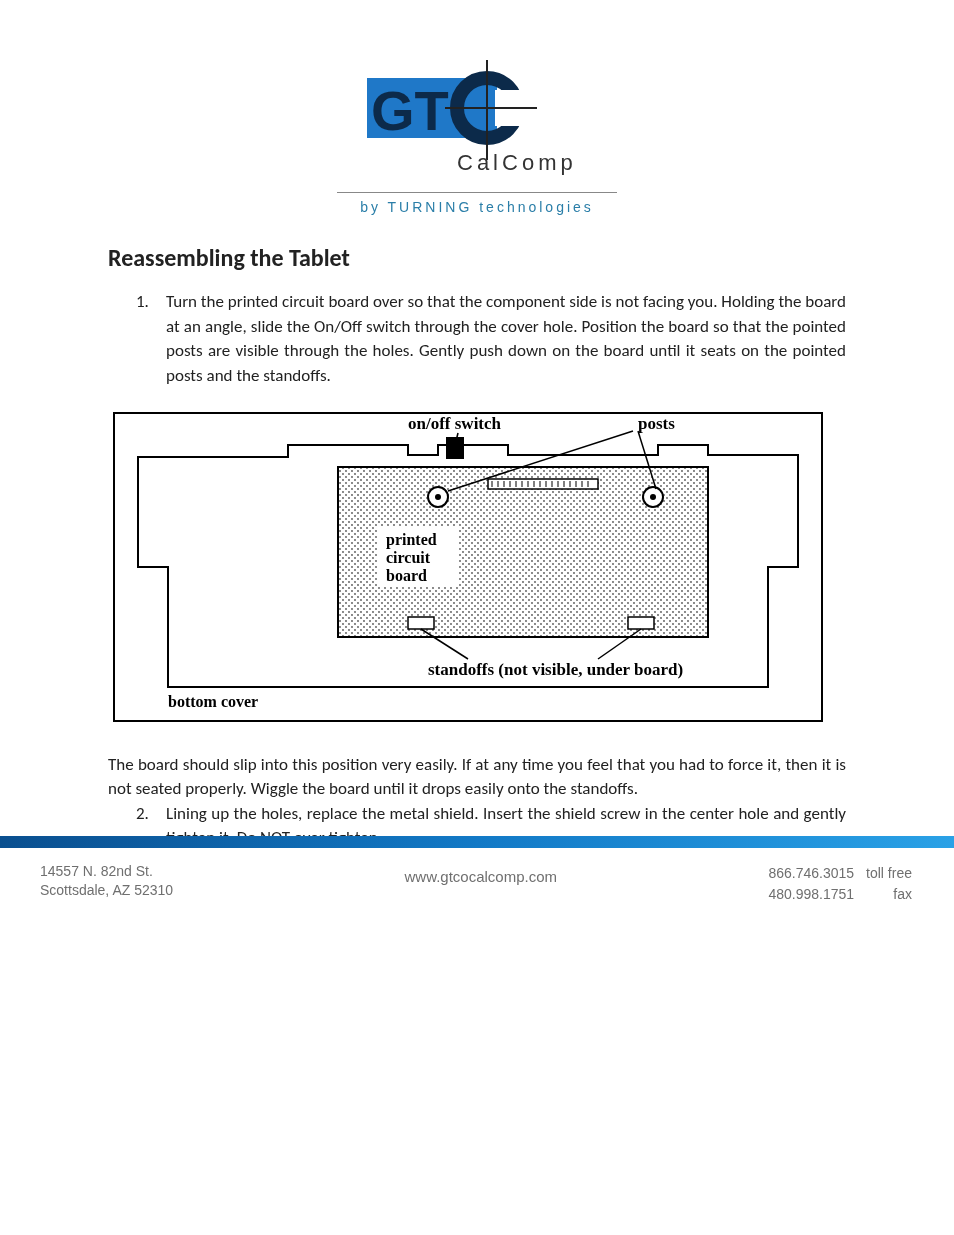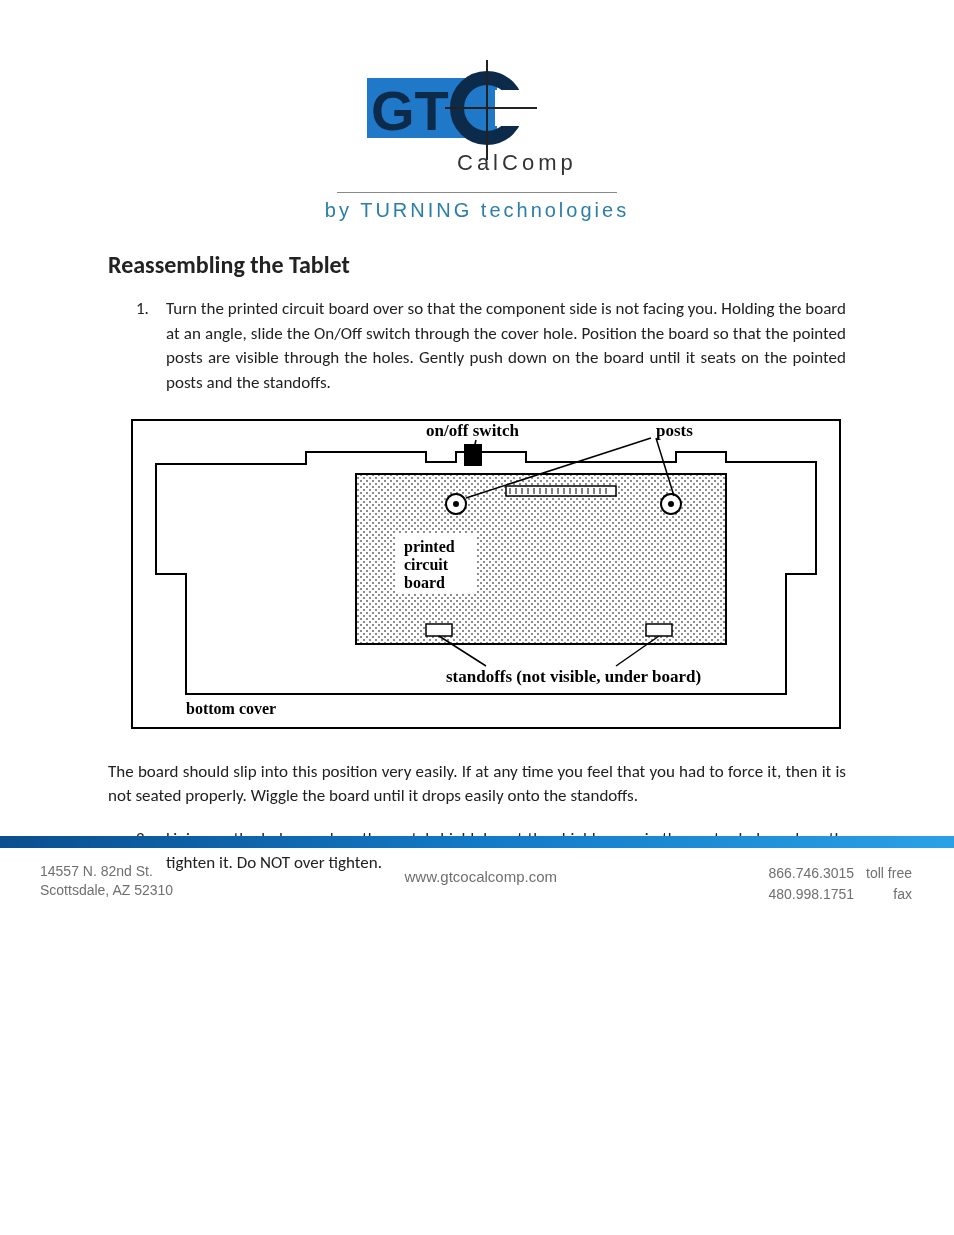--- a/index.html
+++ b/index.html
@@ -8,7 +8,7 @@
   .content { padding: 60px 108px 0 108px; }
   .logo-wrap { text-align: center; margin-bottom: 28px; }
   .logo-svg { display: inline-block; }
-  .logo-sub { font-size: 20px; letter-spacing: 3px; color: #2a7ea8; margin-top: 6px; font-family: Arial, sans-serif; }
+  .logo-sub { font-size: 14px; letter-spacing: 3px; color: #2a7ea8; margin-top: 6px; font-family: Arial, sans-serif; }
   .logo-line { width: 280px; height: 1px; background: #888; margin: 8px auto 6px auto; }
   h2.section-title { font-size: 24px; font-weight: bold; margin-bottom: 18px; }
   ol.steps { list-style: none; padding-left: 58px; }

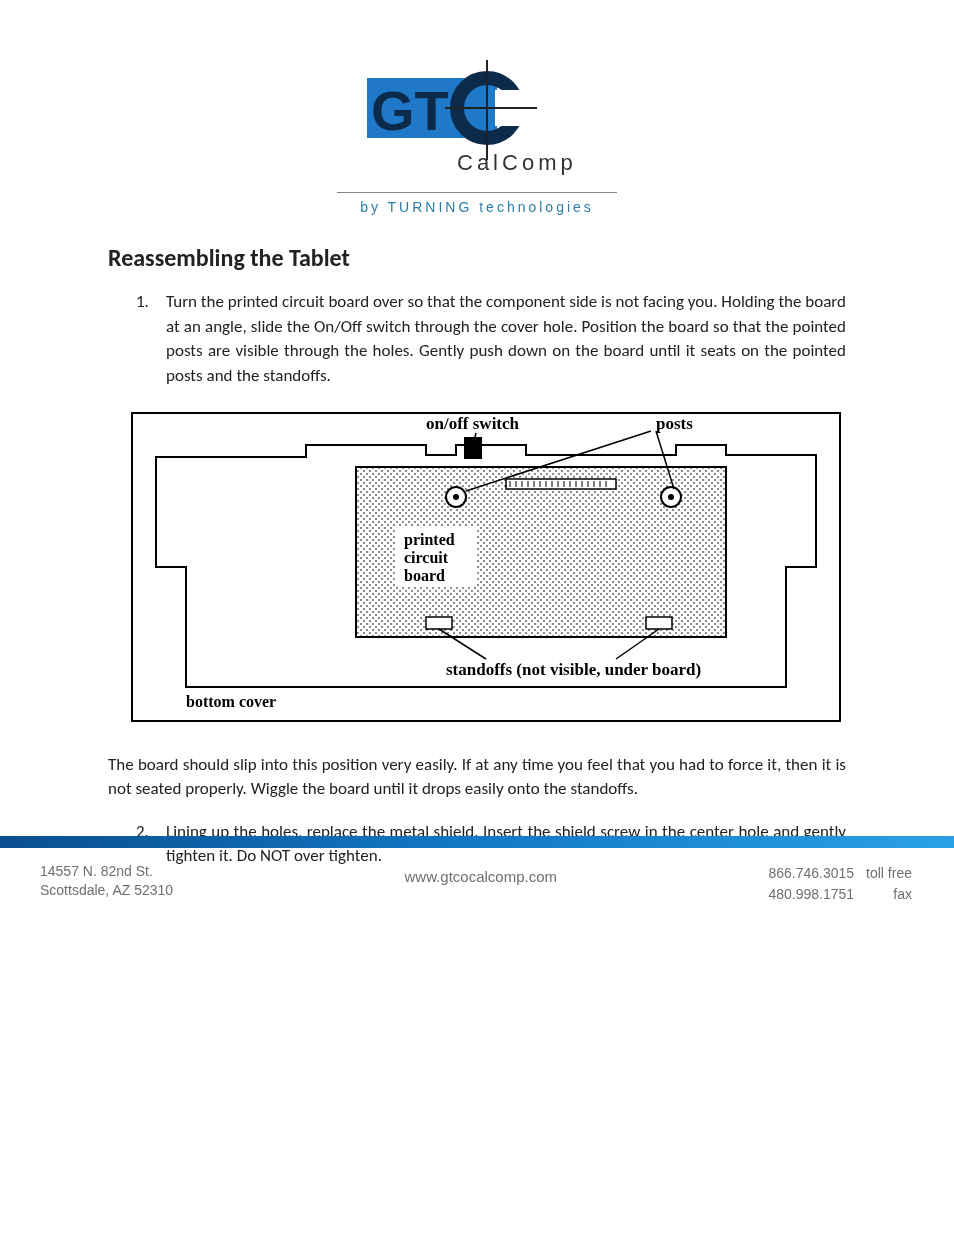--- a/index.html
+++ b/index.html
@@ -14,7 +14,7 @@
   ol.steps { list-style: none; padding-left: 58px; }
   ol.steps li { position: relative; font-size: 17px; line-height: 1.45; margin-bottom: 18px; text-align: justify; }
   ol.steps li .num { position: absolute; left: -30px; top: 0; }
-  .diagram-wrap { margin: 18px 0 22px 0; text-align: right; }
+  .diagram-wrap { margin: 18px 0 22px 0; text-align: left; }
   .diagram-svg { width: 720px; height: 320px; }
   p.body-para { font-size: 17px; line-height: 1.45; text-align: justify; margin-bottom: 18px; }
   .bold { font-weight: normal; }

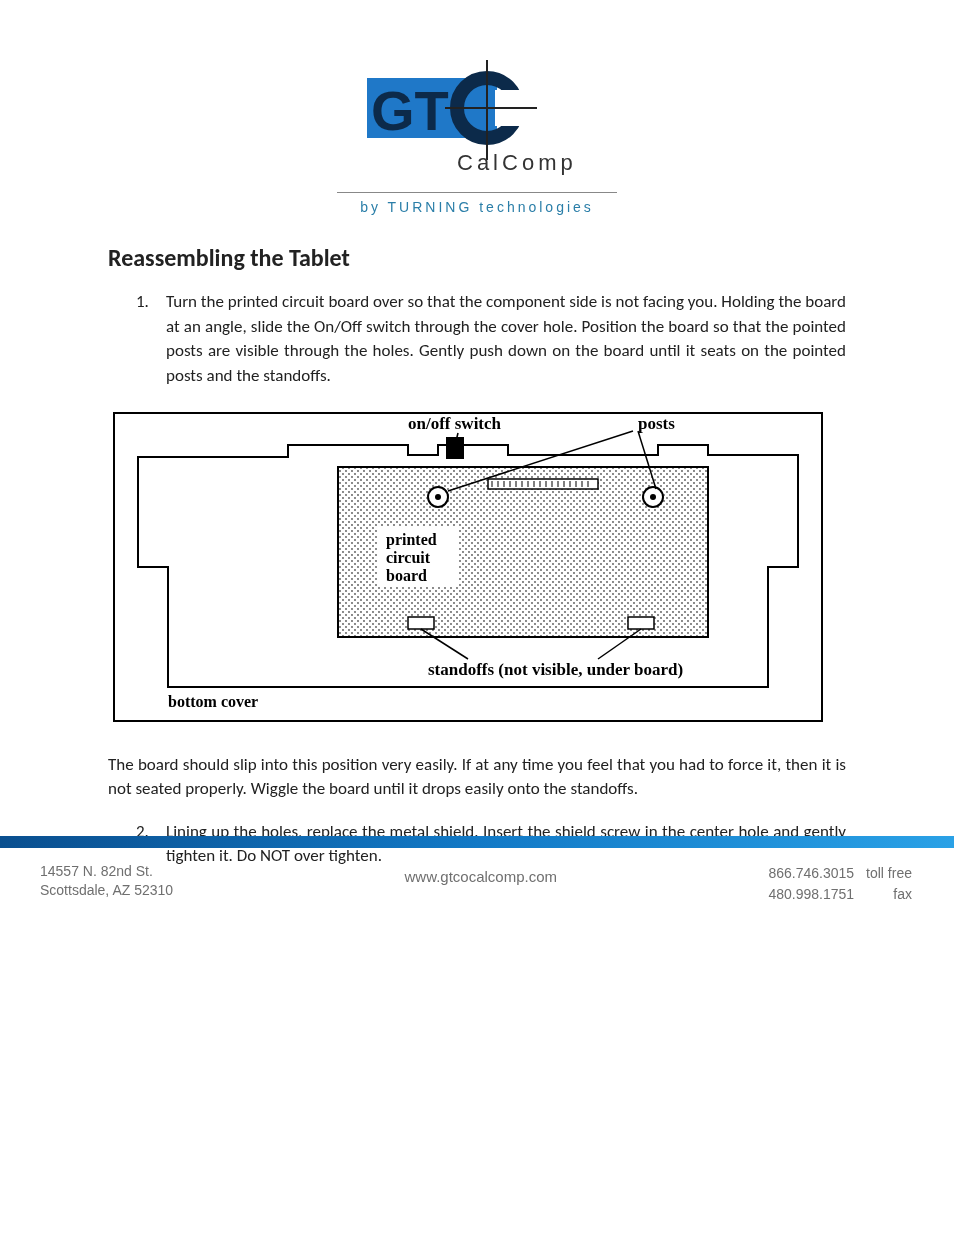--- a/index.html
+++ b/index.html
@@ -16,7 +16,7 @@
   ol.steps li .num { position: absolute; left: -30px; top: 0; }
   .diagram-wrap { margin: 18px 0 22px 0; text-align: left; }
   .diagram-svg { width: 720px; height: 320px; }
-  p.body-para { font-size: 17px; line-height: 1.45; text-align: justify; margin-bottom: 18px; }
+  p.body-para { font-size: 17px; line-height: 1.45; text-align: justify; }
   .bold { font-weight: normal; }
   .footer { position: absolute; left: 0; bottom: 0; width: 100%; }
   .footer-bar { height: 12px; width: 100%; background: linear-gradient(to right, #0a4f8f 0%, #1279c6 50%, #2aa1e6 100%); }

